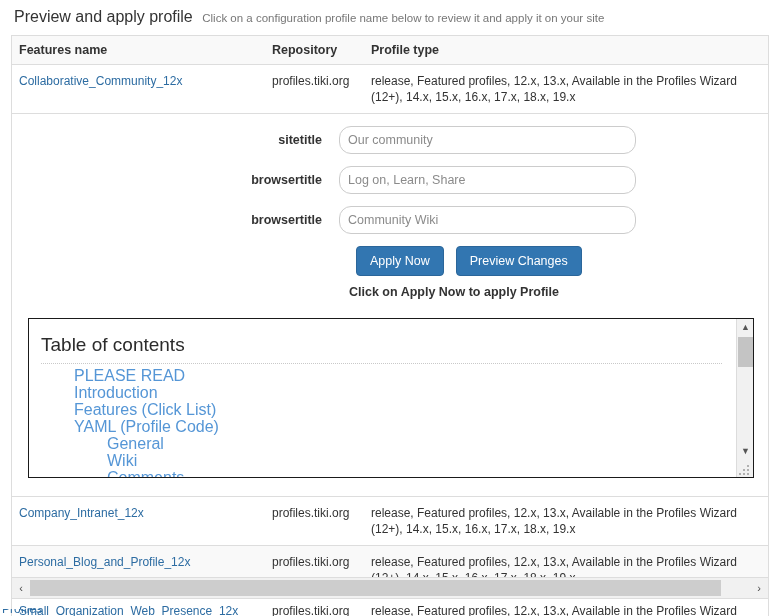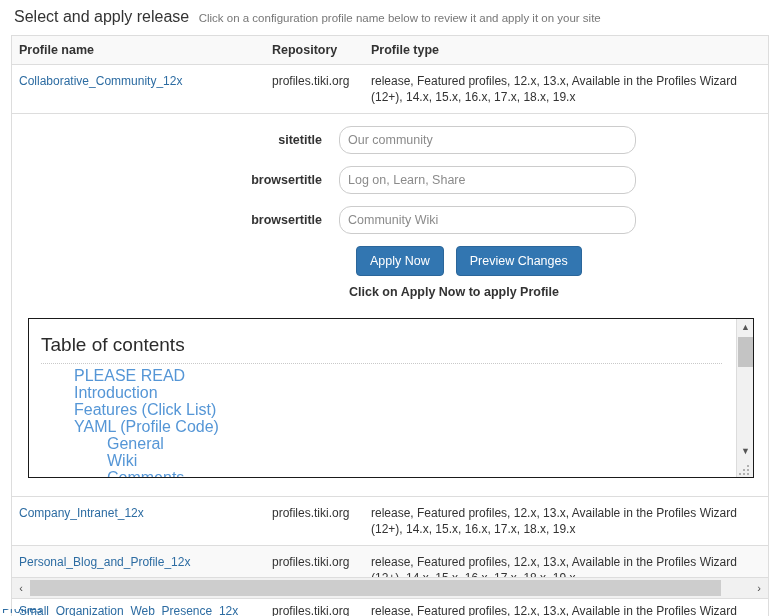--- a/index.html
+++ b/index.html
@@ -261,7 +261,7 @@
 <body>
 
 <div class="page-head">
-  <span class="title">Select and apply release</span>
+  <span class="title">Preview and apply profile</span>
   <span class="subtitle">Click on a configuration profile name below to review it and apply it on your site</span>
 </div>
 

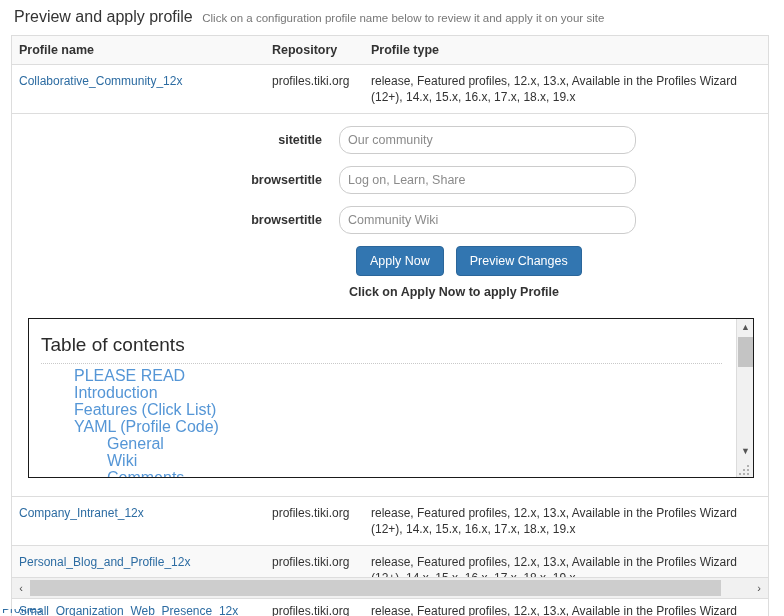--- a/index.html
+++ b/index.html
@@ -269,7 +269,7 @@
   <table class="profiles">
     <thead>
       <tr>
-        <th class="col-name">Profile name</th>
+        <th class="col-name">Features name</th>
         <th class="col-repo">Repository</th>
         <th class="col-type">Profile type</th>
       </tr>

